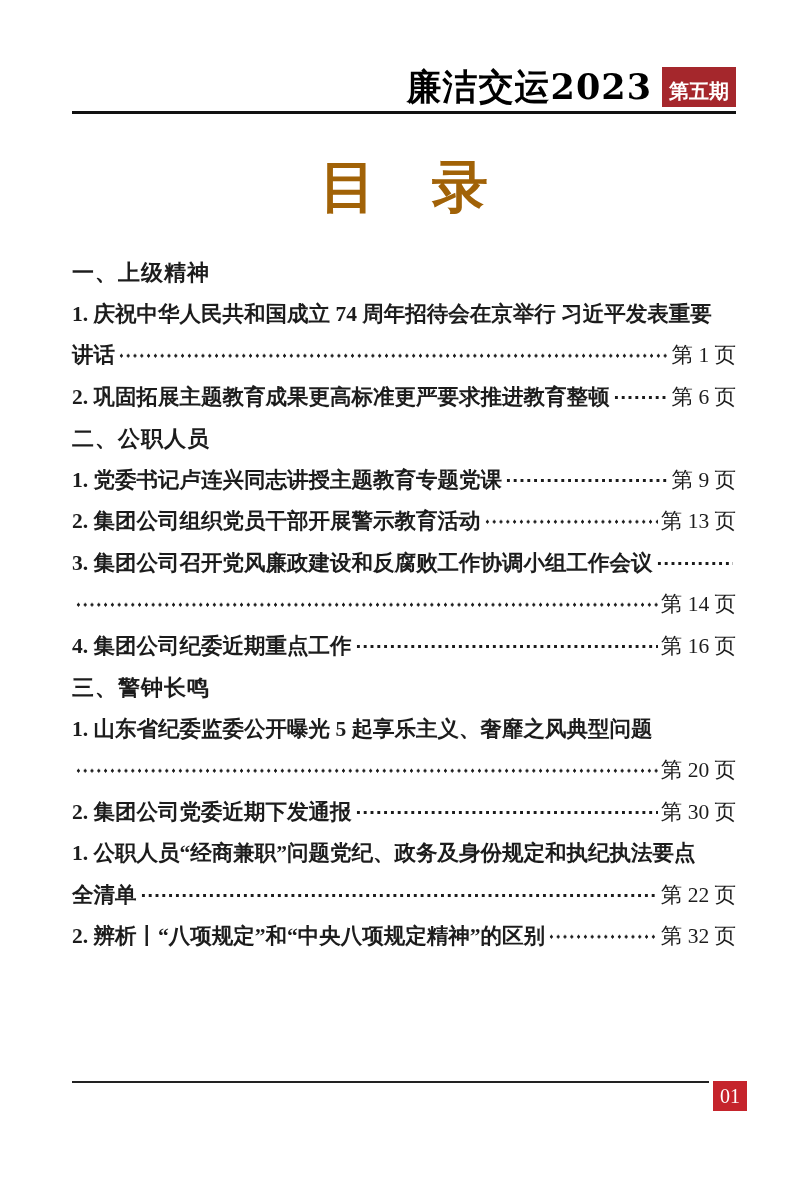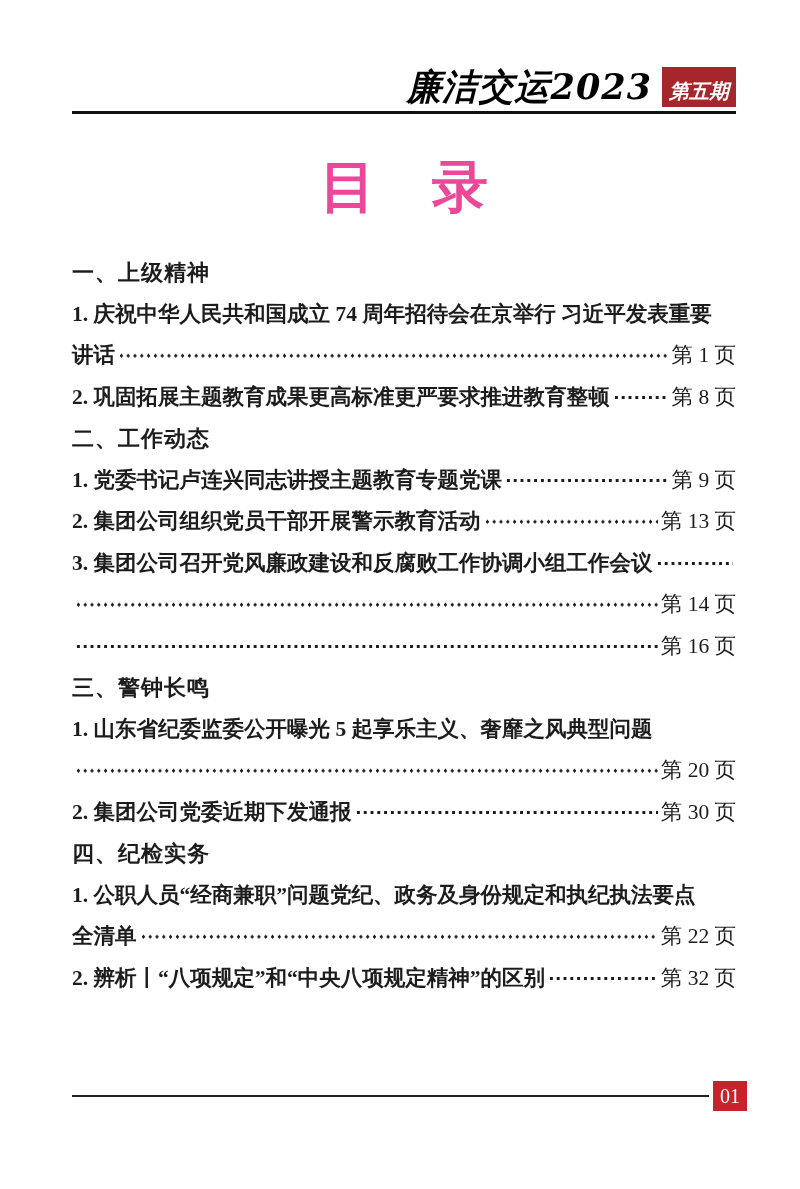--- a/index.html
+++ b/index.html
@@ -23,7 +23,7 @@
   }
 
   
-  .header { padding-top: 68px; font-style: italic; }
+  .header { padding-top: 68px; }
   .brand-row {
     display: flex; justify-content: flex-end; align-items: center;
     height: 38px;

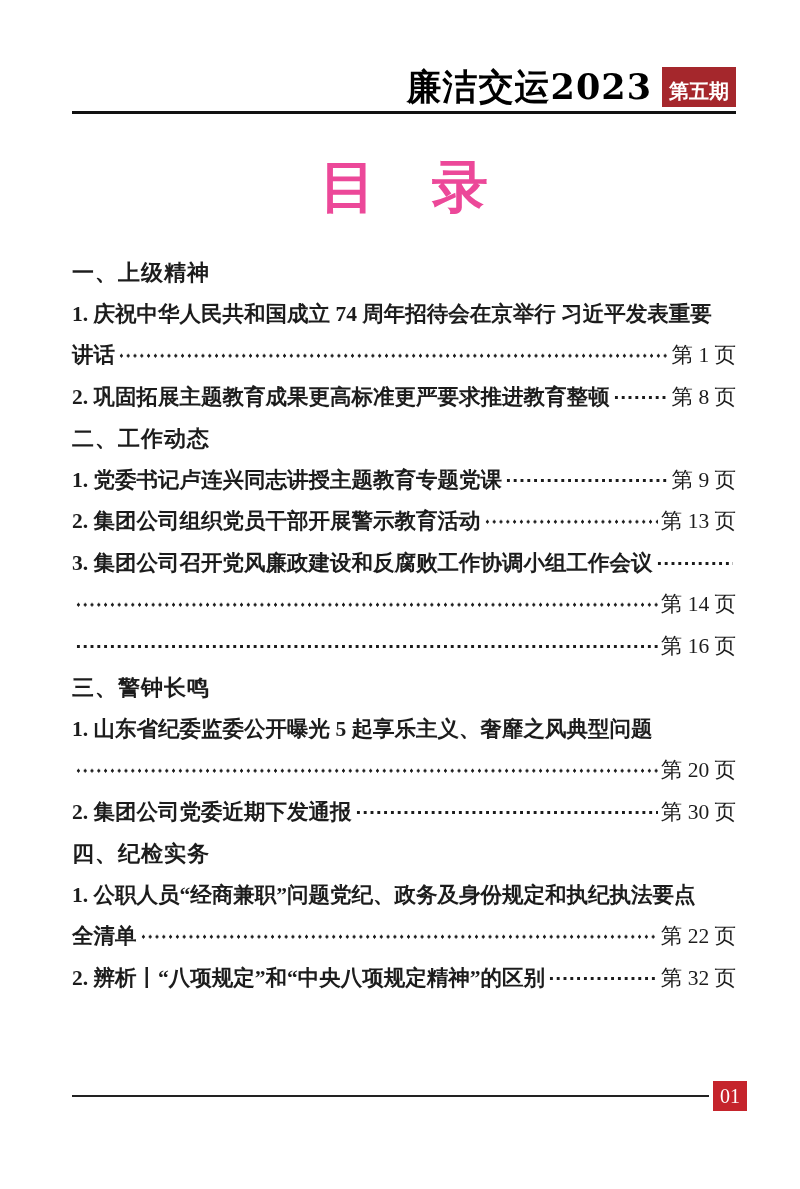--- a/index.html
+++ b/index.html
@@ -61,7 +61,7 @@
     font-weight: 700;
     font-size: 56px;
     line-height: 58px;
-    color: #ec4899;
+    color: #a16207;
     white-space: pre;
   }
 

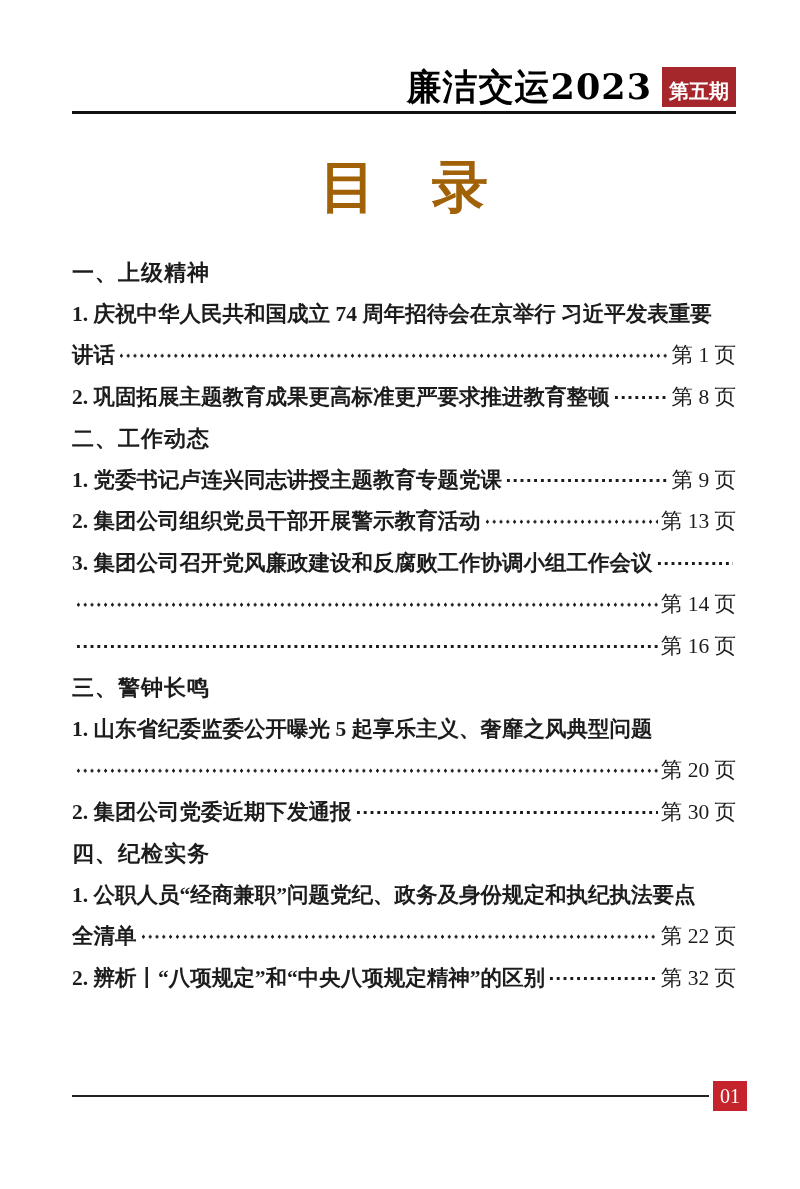--- a/index.html
+++ b/index.html
@@ -146,7 +146,7 @@
       <div class="toc-line item">
         <span class="line-text">2. 巩固拓展主题教育成果更高标准更严要求推进教育整顿</span>
         <span class="leader"></span>
-        <span class="page-label">第 8 页</span>
+        <span class="page-label">第 6 页</span>
       </div>
       <div class="toc-line heading">
         <span class="line-text">二、工作动态</span>

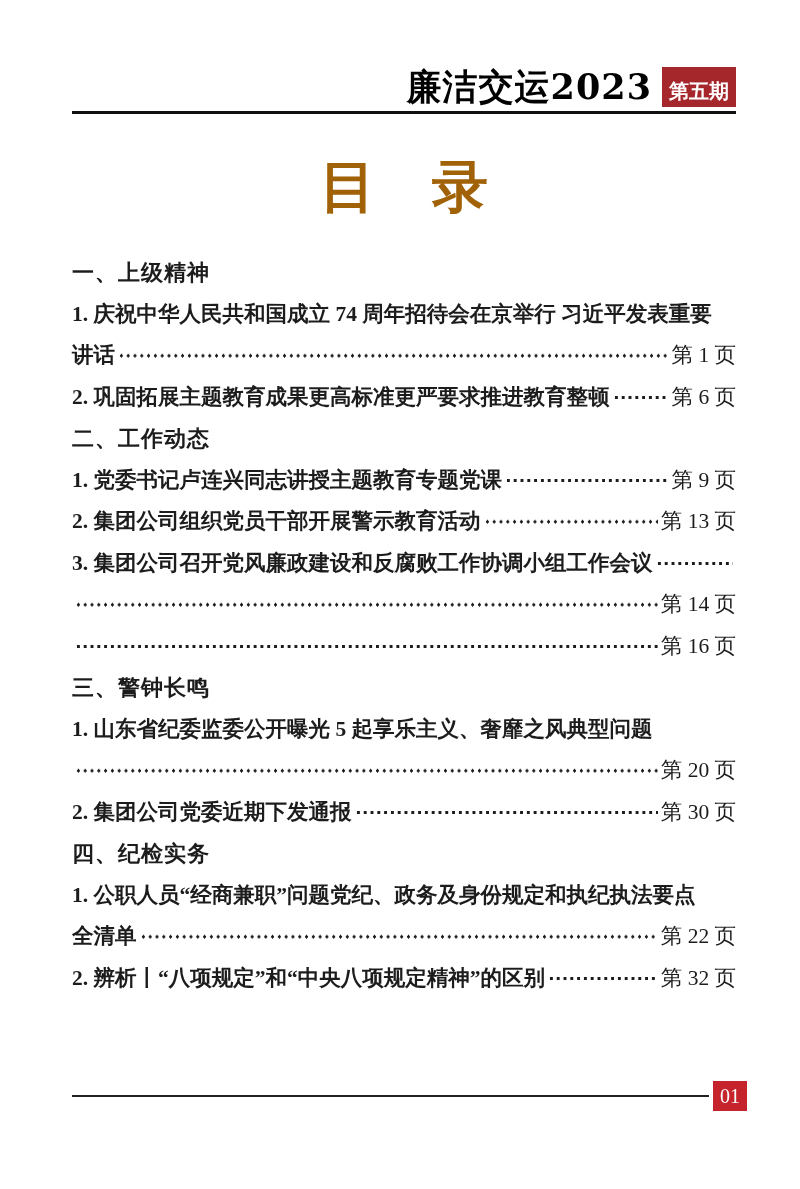--- a/index.html
+++ b/index.html
@@ -149,7 +149,7 @@
         <span class="page-label">第 6 页</span>
       </div>
       <div class="toc-line heading">
-        <span class="line-text">二、工作动态</span>
+        <span class="line-text">二、公职人员</span>
       </div>
       <div class="toc-line item">
         <span class="line-text">1. 党委书记卢连兴同志讲授主题教育专题党课</span>

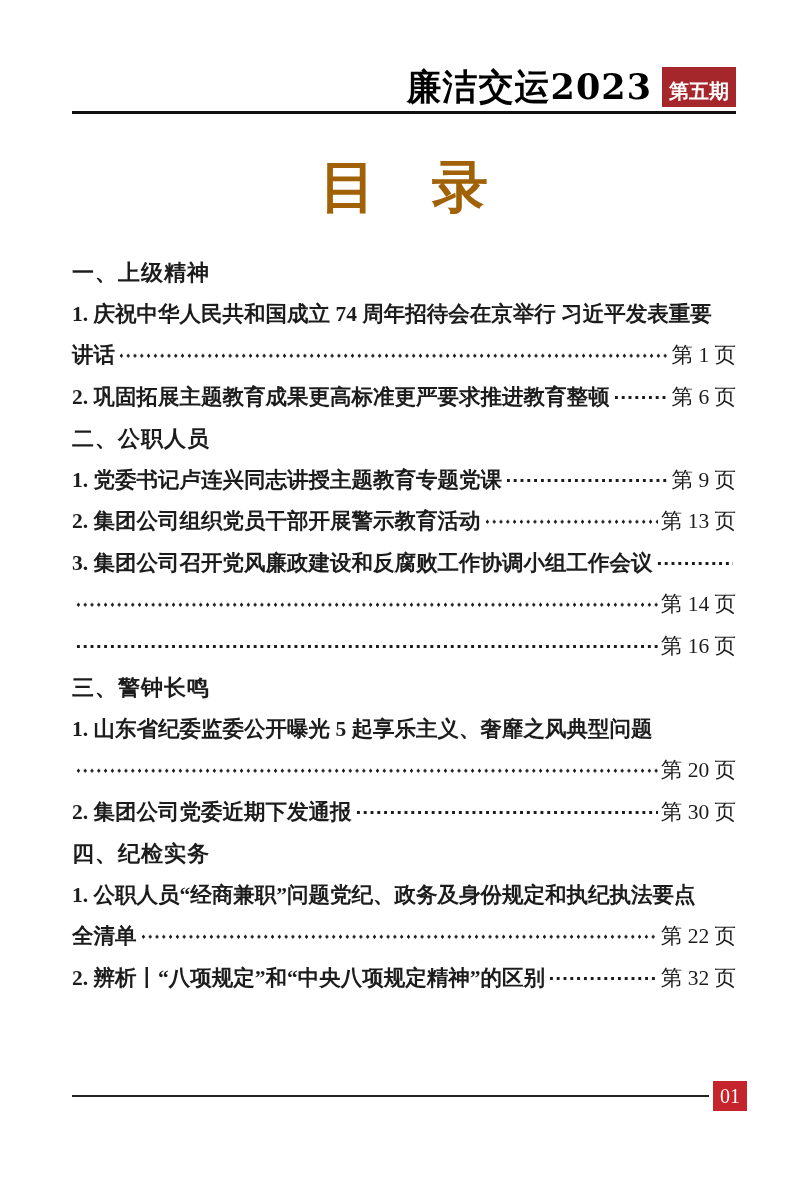--- a/index.html
+++ b/index.html
@@ -170,6 +170,7 @@
         <span class="page-label">第 14 页</span>
       </div>
       <div class="toc-line item">
+        <span class="line-text">4. 集团公司纪委近期重点工作</span>
         <span class="leader"></span>
         <span class="page-label">第 16 页</span>
       </div>

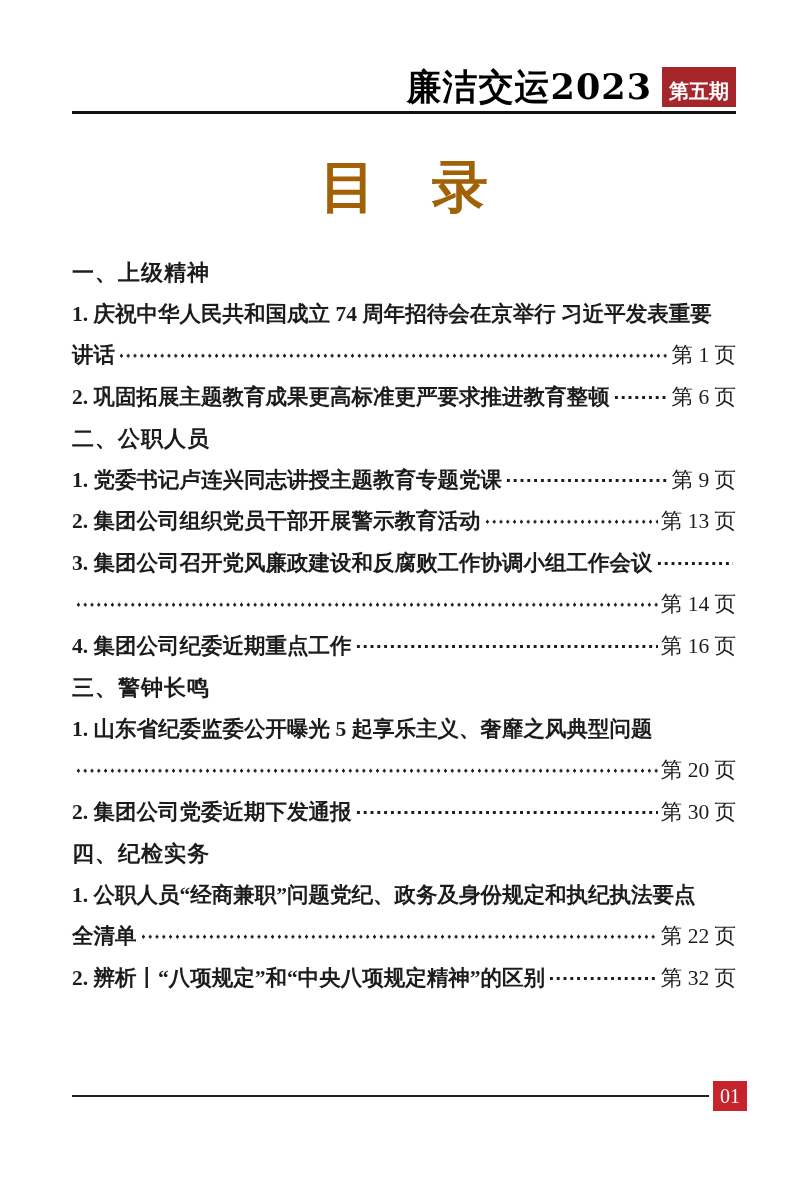--- a/index.html
+++ b/index.html
@@ -189,9 +189,6 @@
         <span class="leader"></span>
         <span class="page-label">第 30 页</span>
       </div>
-      <div class="toc-line heading">
-        <span class="line-text">四、纪检实务</span>
-      </div>
       <div class="toc-line item">
         <span class="line-text">1. 公职人员“经商兼职”问题党纪、政务及身份规定和执纪执法要点</span>
       </div>

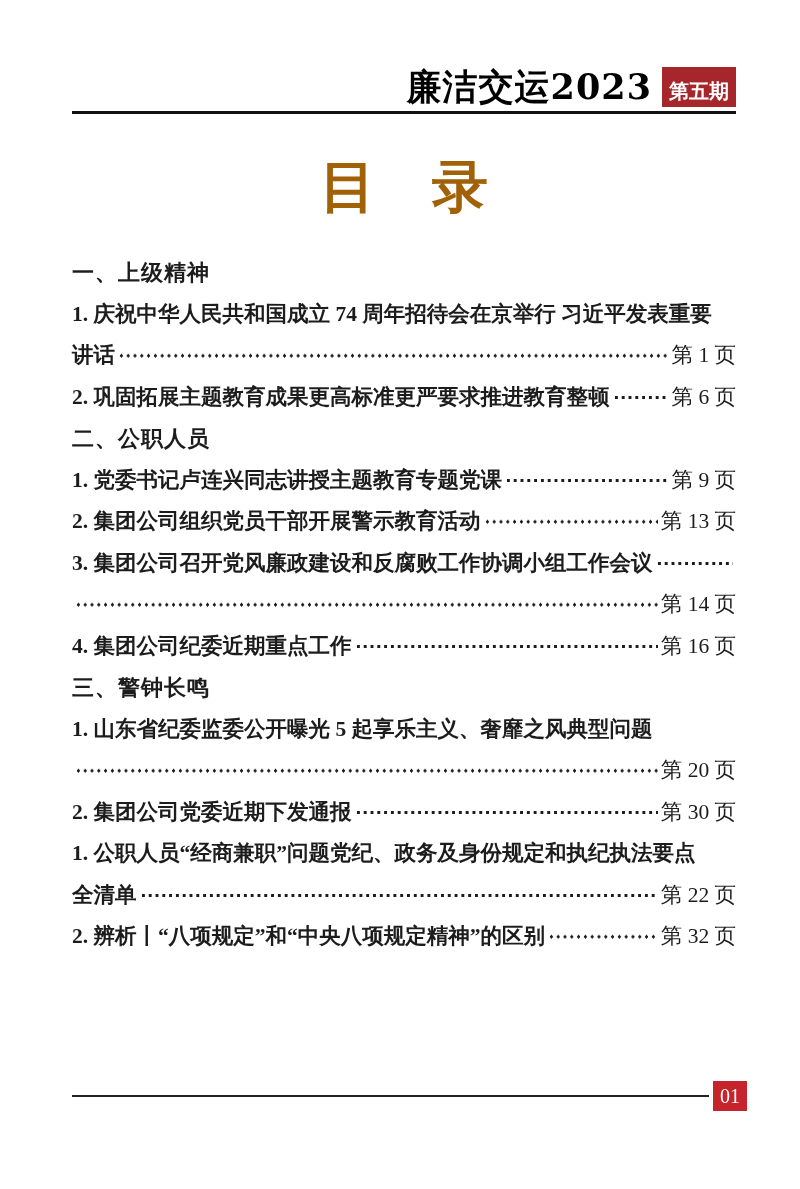--- a/index.html
+++ b/index.html
@@ -103,7 +103,7 @@
   .footer {
     position: absolute;
     left: 72px; right: 53px; top: 1081px;
-    display: flex; align-items: center;
+    display: flex; 
   }
   .footer-rule { flex: 1 1 auto; border-top: 2.5px solid #222; }
   .page-number-badge {

